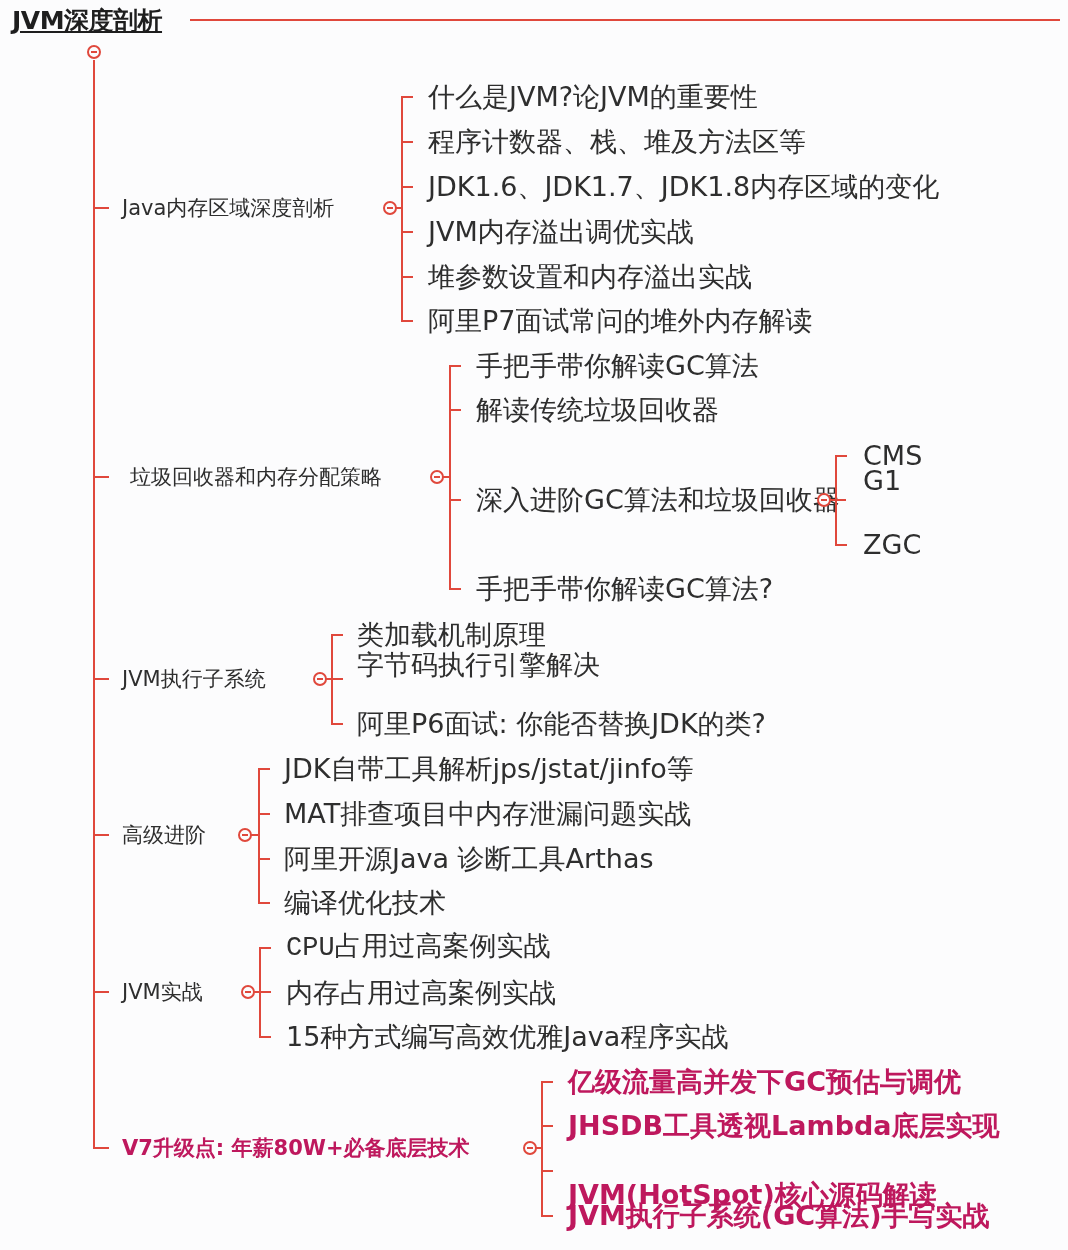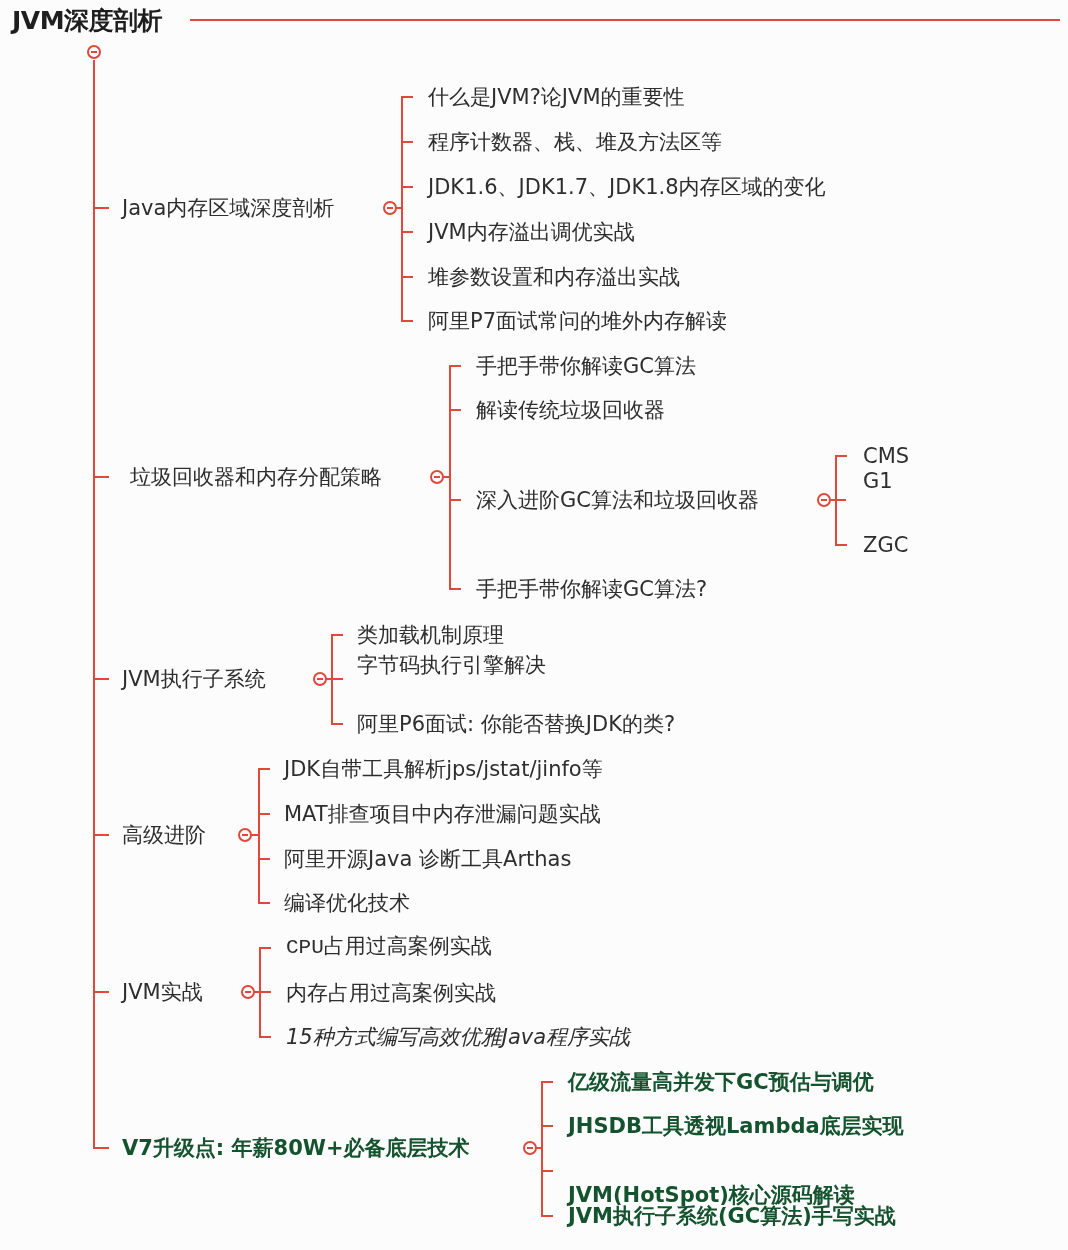--- a/index.html
+++ b/index.html
@@ -5,7 +5,7 @@
   html, body { margin:0; padding:0; }
   body { width:1068px; height:1250px; background:#fcfcfd; position:relative; overflow:hidden;
          font-family:"DejaVu Sans","Liberation Sans",sans-serif; color:#2b2b2b; }
-  .abs { position:absolute; }
+  .abs { position:absolute;text-decoration:underline; }
   .title { left:12px; top:4px; font-size:25px; font-weight:bold; color:#1e1e1e; letter-spacing:-0.5px; }
   .hline { position:absolute; height:2px; background:#e0483c; }
   .vline { position:absolute; width:2px; background:#e0483c; }

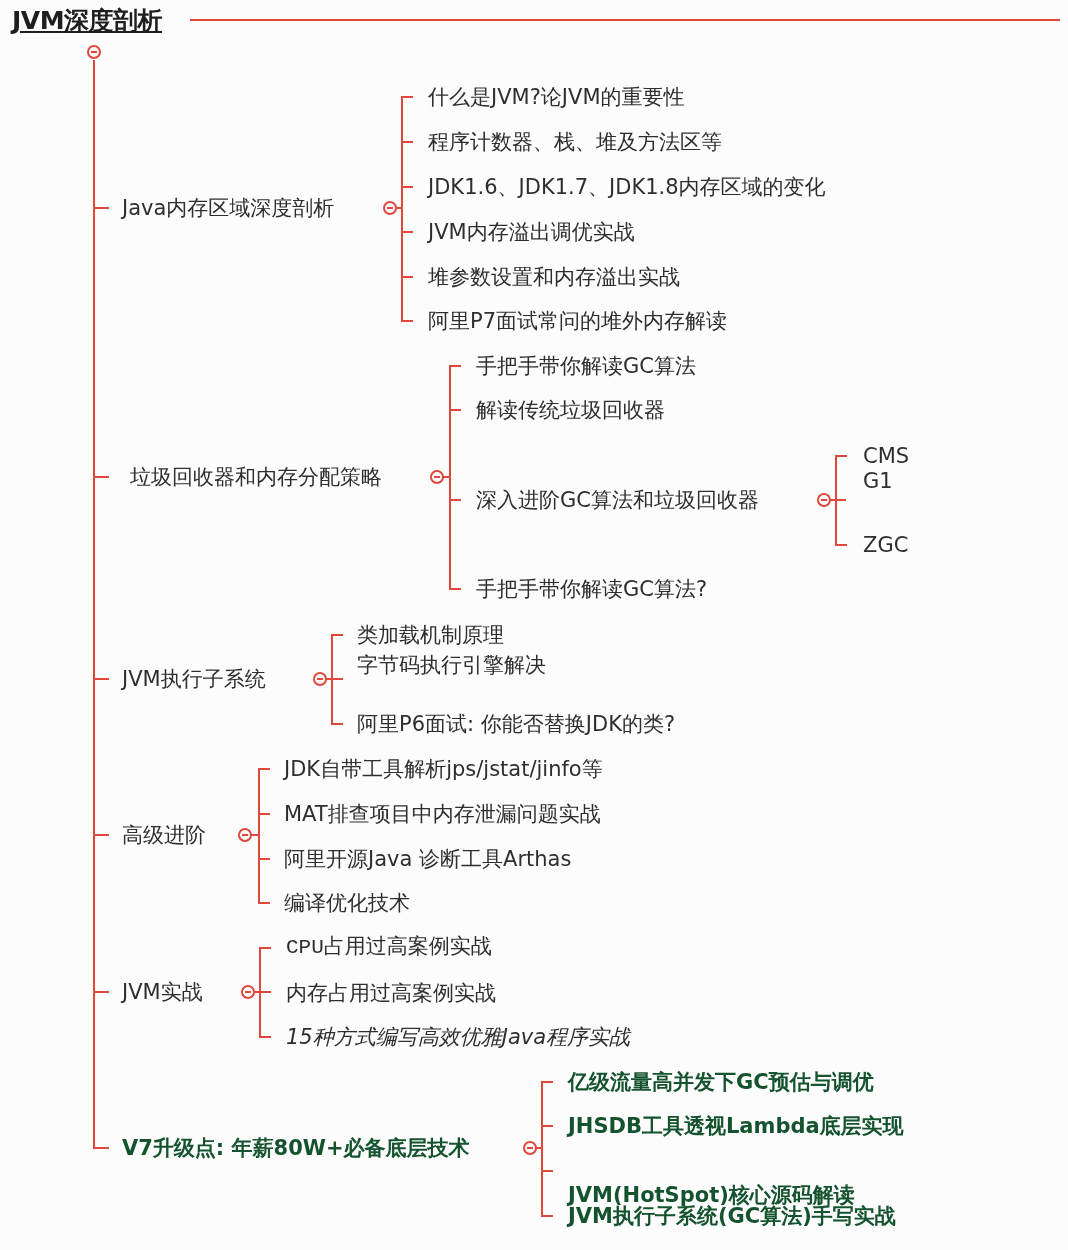--- a/index.html
+++ b/index.html
@@ -10,7 +10,7 @@
   .hline { position:absolute; height:2px; background:#e0483c; }
   .vline { position:absolute; width:2px; background:#e0483c; }
   .node { position:absolute; font-size:21px; line-height:26px; white-space:nowrap; color:#2e2e2e; transform:translateY(-50%); }
-  .leaf { position:absolute; font-size:21px; line-height:26px; white-space:nowrap; color:#2e2e2e; transform:translateY(-50%);text-align:right; }
+  .leaf { position:absolute; font-size:27px; line-height:26px; white-space:nowrap; color:#2e2e2e; transform:translateY(-50%);text-align:right; }
   .blue { color:#14532d; font-weight:bold; }
   .circ { position:absolute; width:14px; height:14px; border:2px solid #e0483c; border-radius:50%;
           background:#fcfcfd; transform:translate(-50%,-50%); box-sizing:border-box; }

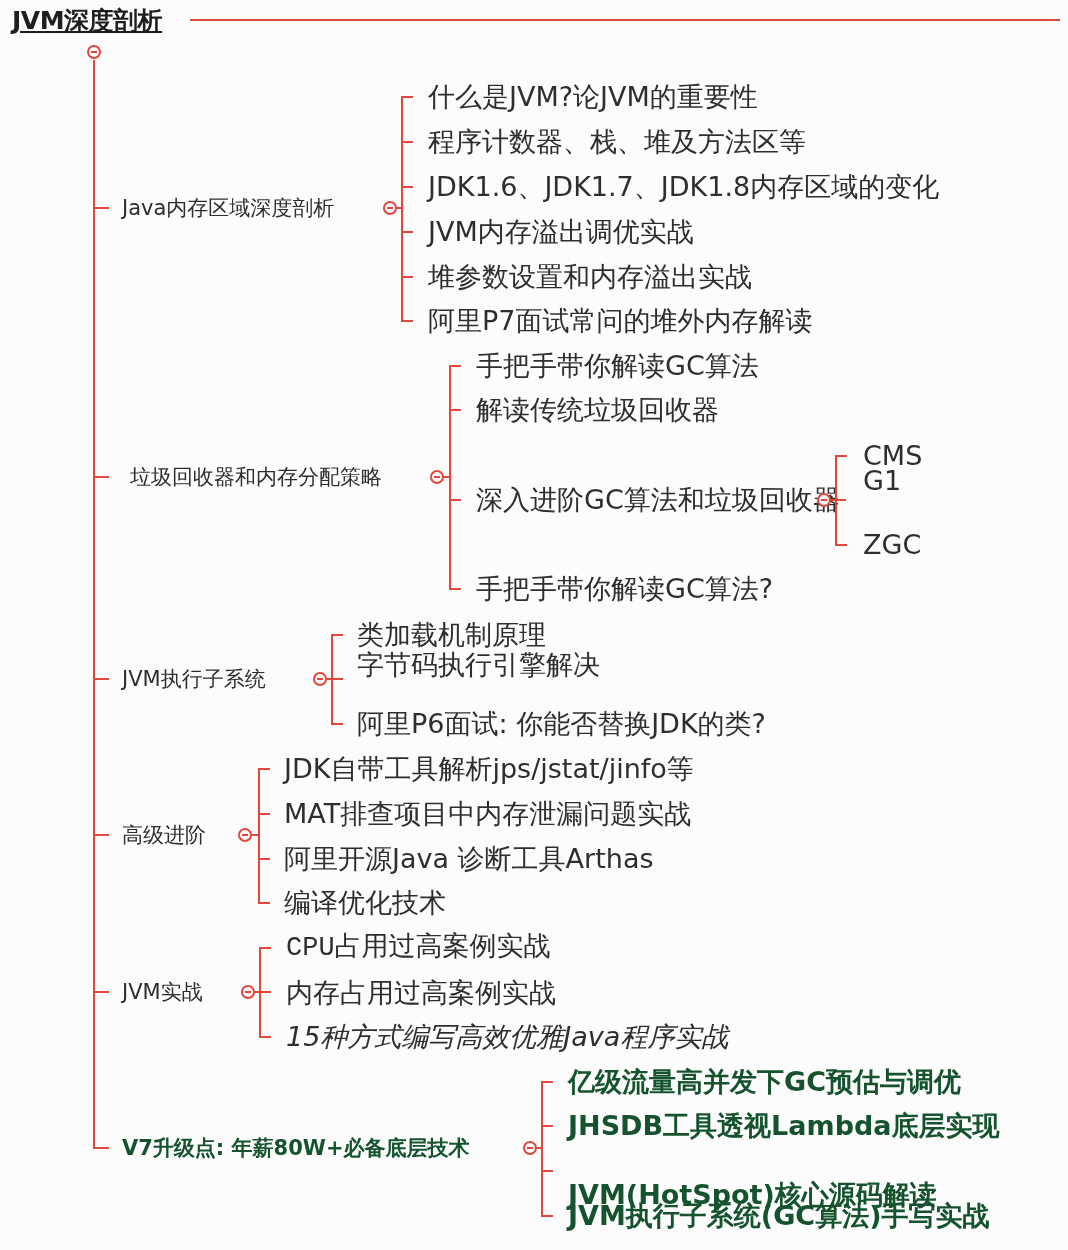--- a/index.html
+++ b/index.html
@@ -102,7 +102,7 @@
 <div class="hline" style="left:259px; top:1036px; width:12px;"></div>
 <div class="leaf" style="left:286px; top:948px;font-family:Liberation Mono, monospace;">CPU占用过高案例实战</div>
 <div class="leaf" style="left:286px; top:993px;">内存占用过高案例实战</div>
-<div class="leaf" style="left:286px; top:1037px;font-style:italic;">15种方式编写高效优雅Java程序实战</div>
+<div class="leaf" style="left:286px; top:1037px;">15种方式编写高效优雅Java程序实战</div>
 
 <div class="hline" style="left:93px; top:1147px; width:16px;"></div>
 <div class="node blue" style="left:122px; top:1148px;">V7升级点: 年薪80W+必备底层技术</div>

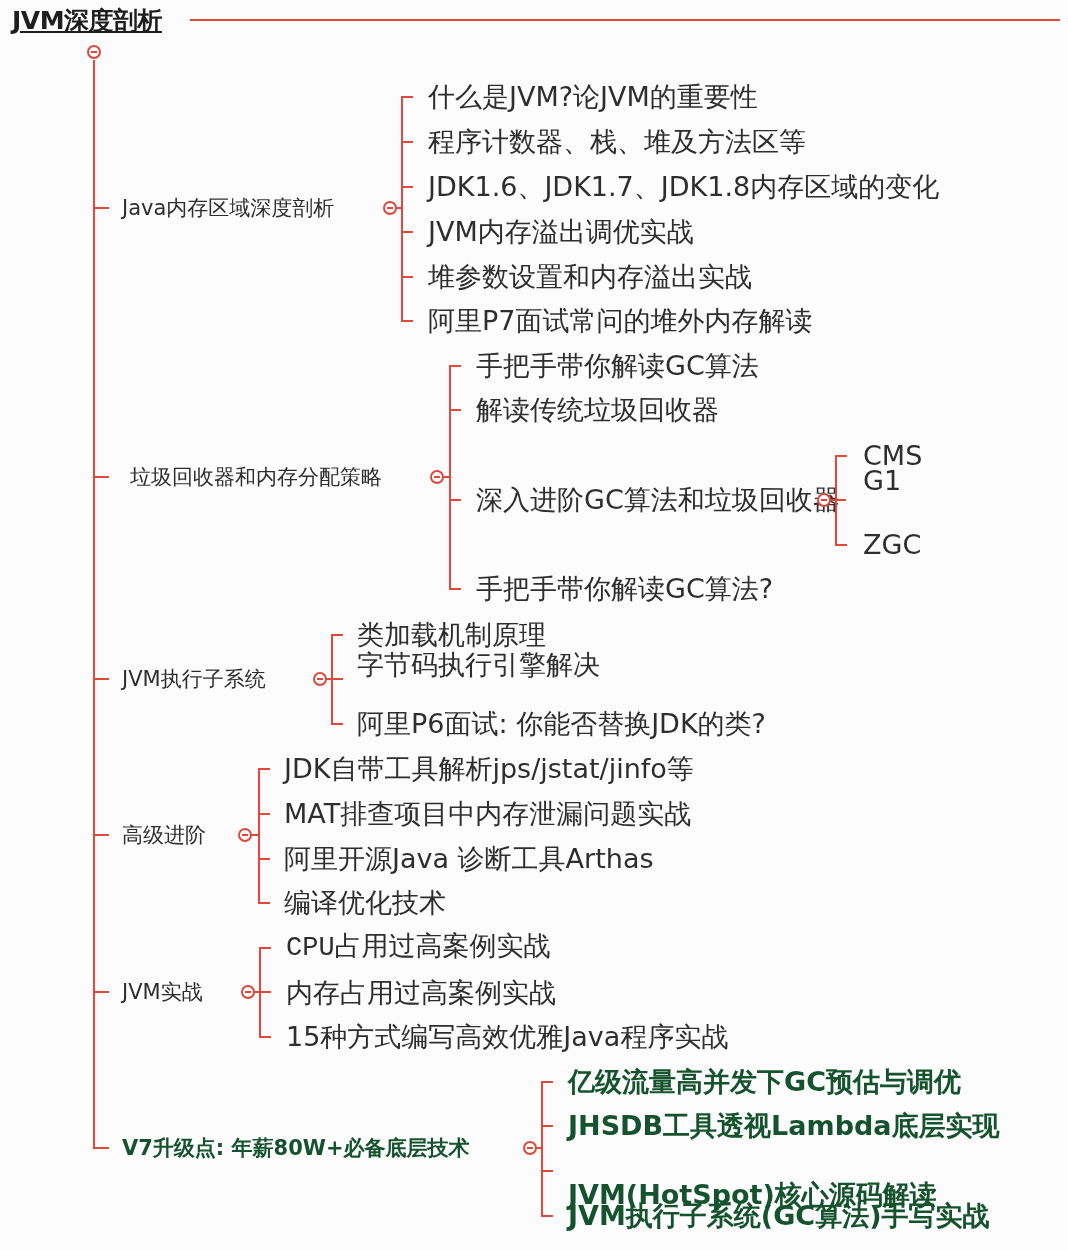--- a/index.html
+++ b/index.html
@@ -11,7 +11,7 @@
   .vline { position:absolute; width:2px; background:#e0483c; }
   .node { position:absolute; font-size:21px; line-height:26px; white-space:nowrap; color:#2e2e2e; transform:translateY(-50%); }
   .leaf { position:absolute; font-size:27px; line-height:26px; white-space:nowrap; color:#2e2e2e; transform:translateY(-50%);text-align:right; }
-  .blue { color:#14532d; font-weight:bold; }
+  .blue { color:#be185d; font-weight:bold; }
   .circ { position:absolute; width:14px; height:14px; border:2px solid #e0483c; border-radius:50%;
           background:#fcfcfd; transform:translate(-50%,-50%); box-sizing:border-box; }
   .circ::after { content:""; position:absolute; left:2px; right:2px; top:50%; height:2px; margin-top:-1px; background:#e0483c; }

